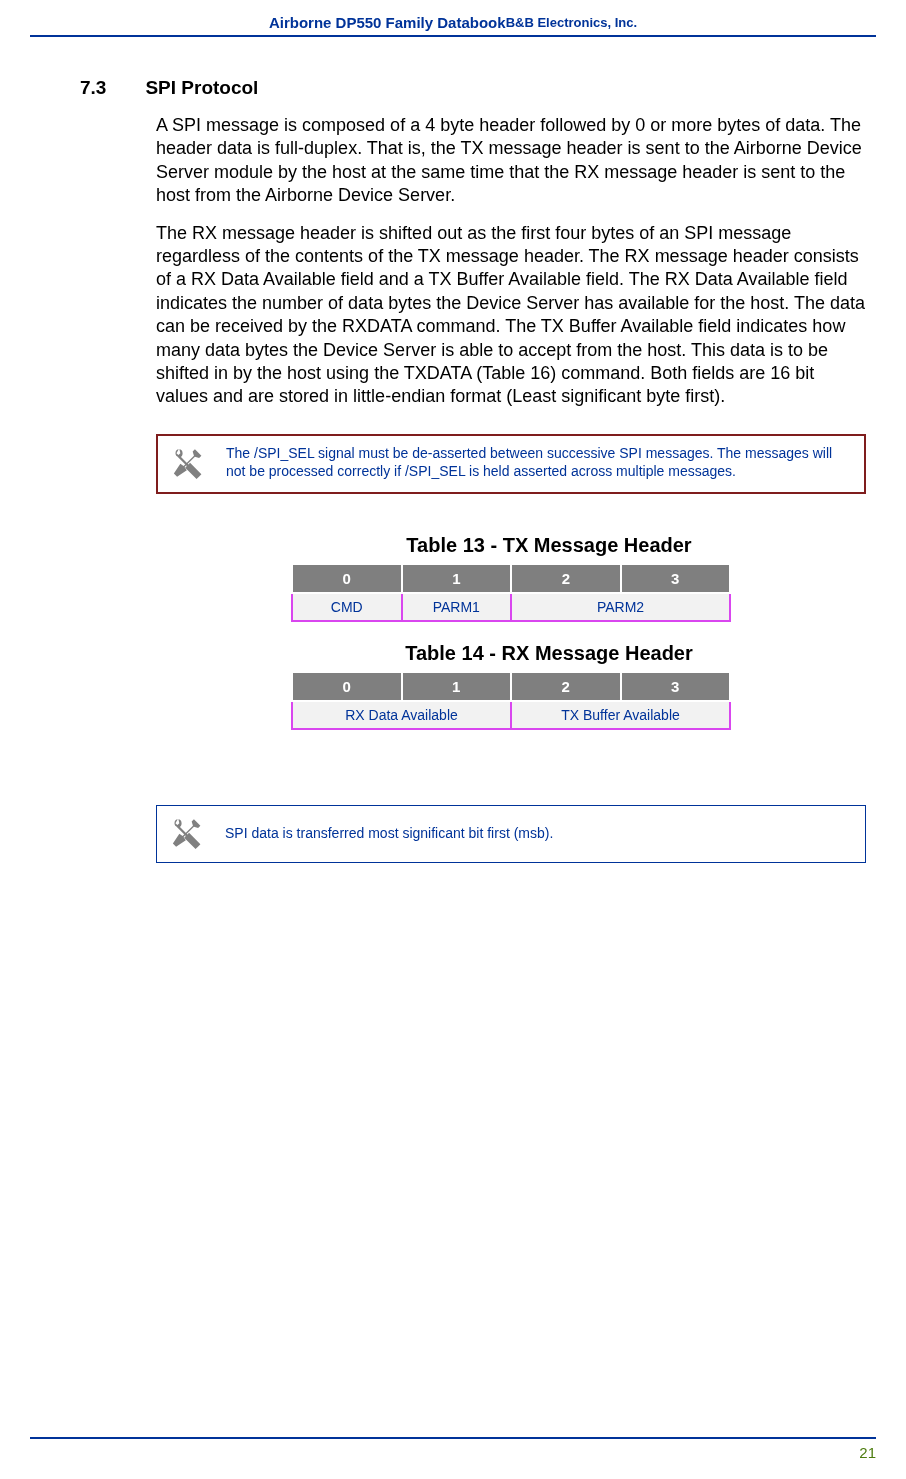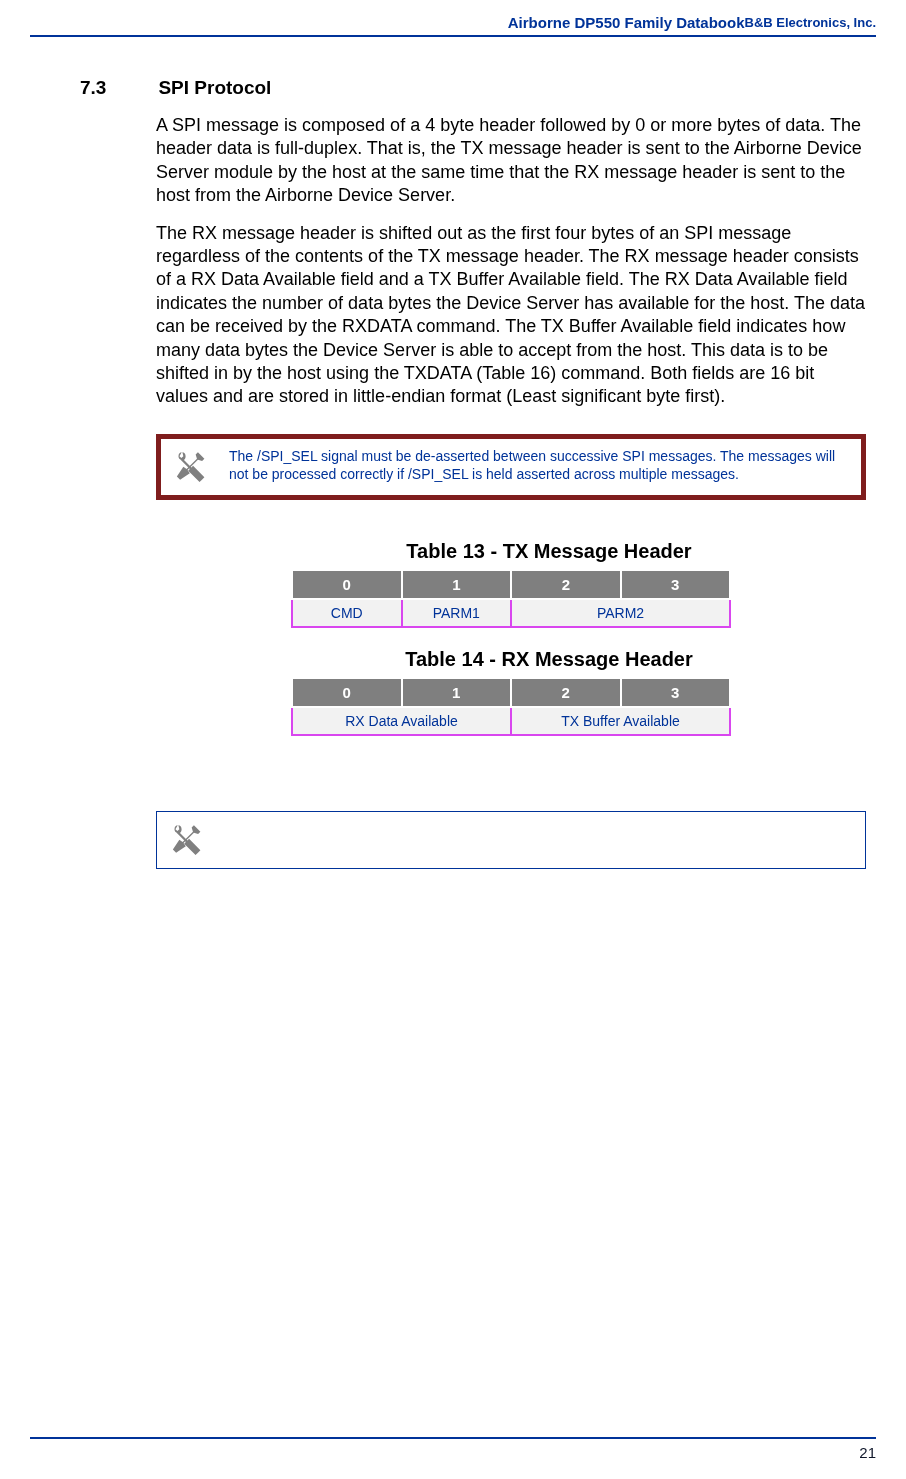--- a/index.html
+++ b/index.html
@@ -17,7 +17,7 @@
     }
     .header-bar {
       display: flex;
-      justify-content: flex-end;
+      justify-content: center;
       align-items: center;
       padding-bottom: 4px;
     }

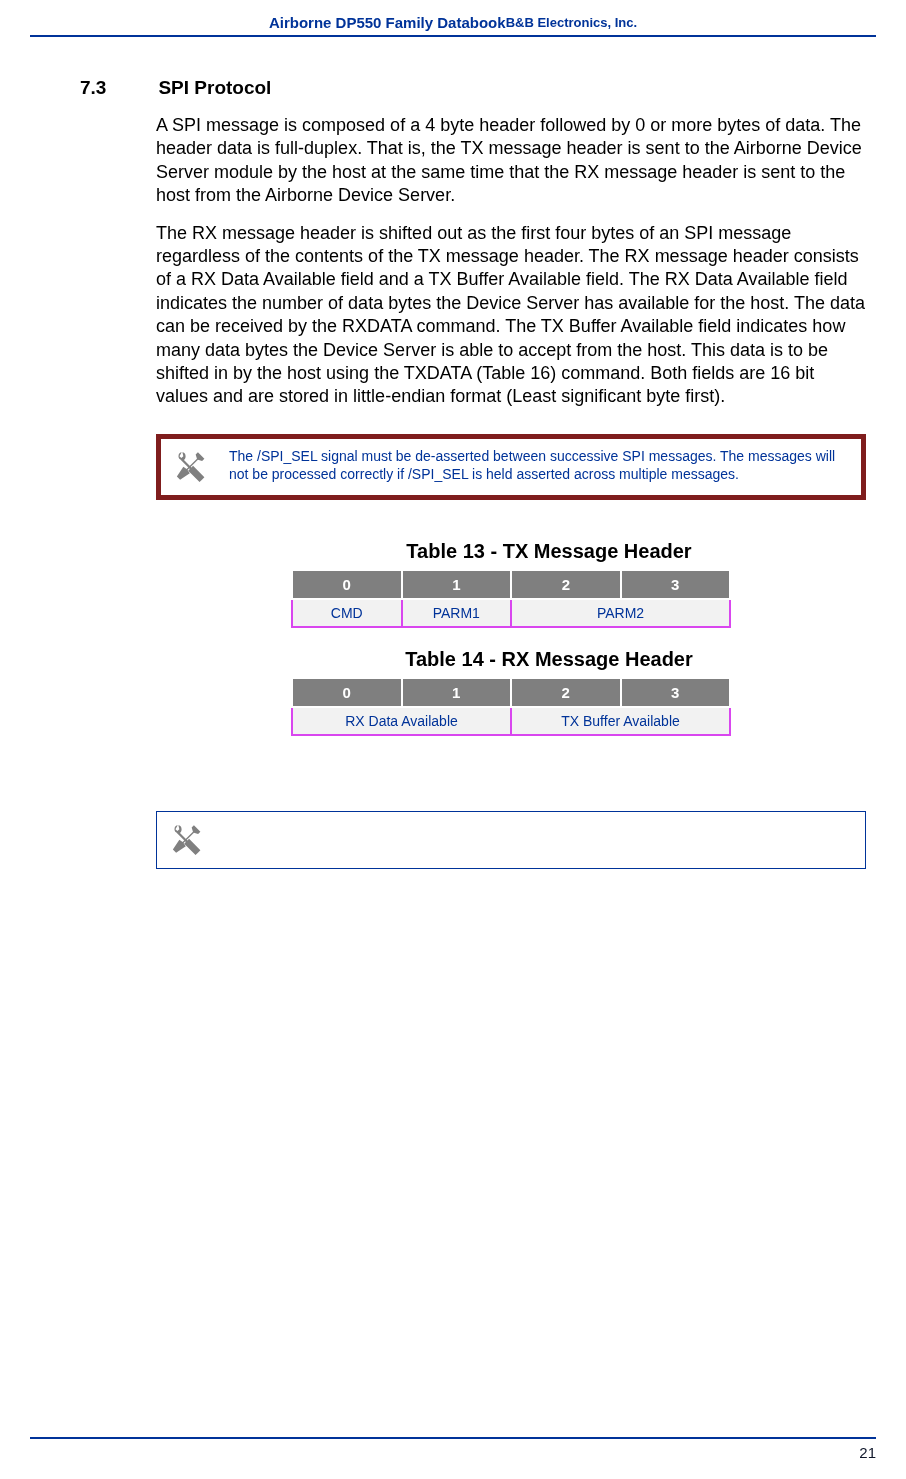--- a/index.html
+++ b/index.html
@@ -42,7 +42,7 @@
     }
     .section-heading {
       display: flex;
-      gap: 30px;
+      gap: 17px;
       margin-bottom: 15px;
       text-align: right;
     }

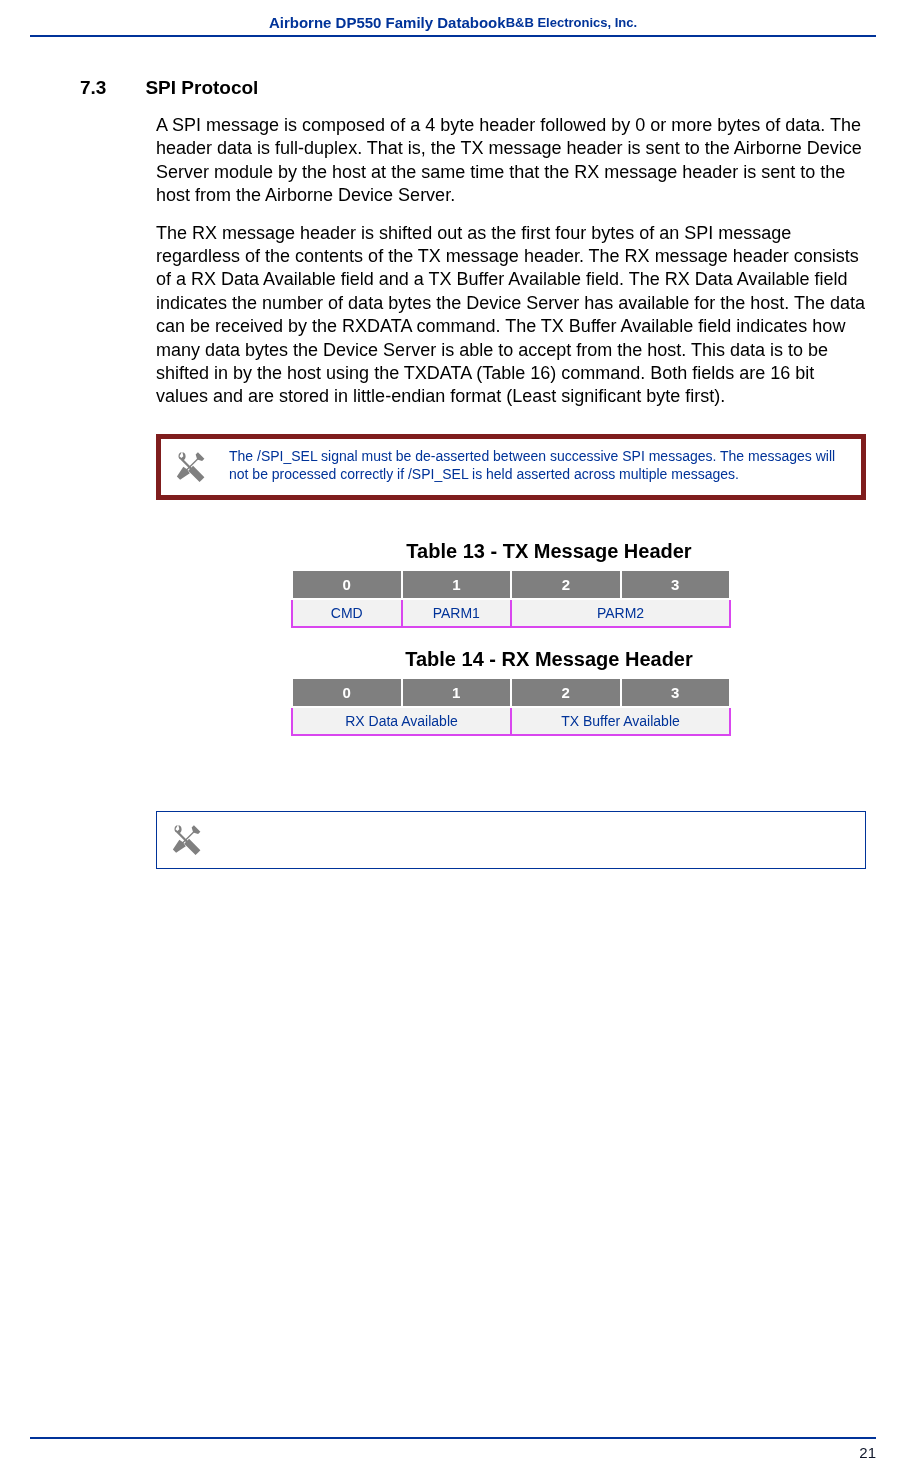--- a/index.html
+++ b/index.html
@@ -63,7 +63,7 @@
     }
     .note-box {
       display: flex;
-      border: 5px solid #7f1d1d;
+      border: 2px solid #7f1d1d;
       margin-left: 76px;
       margin-top: 25px;
       margin-bottom: 40px;

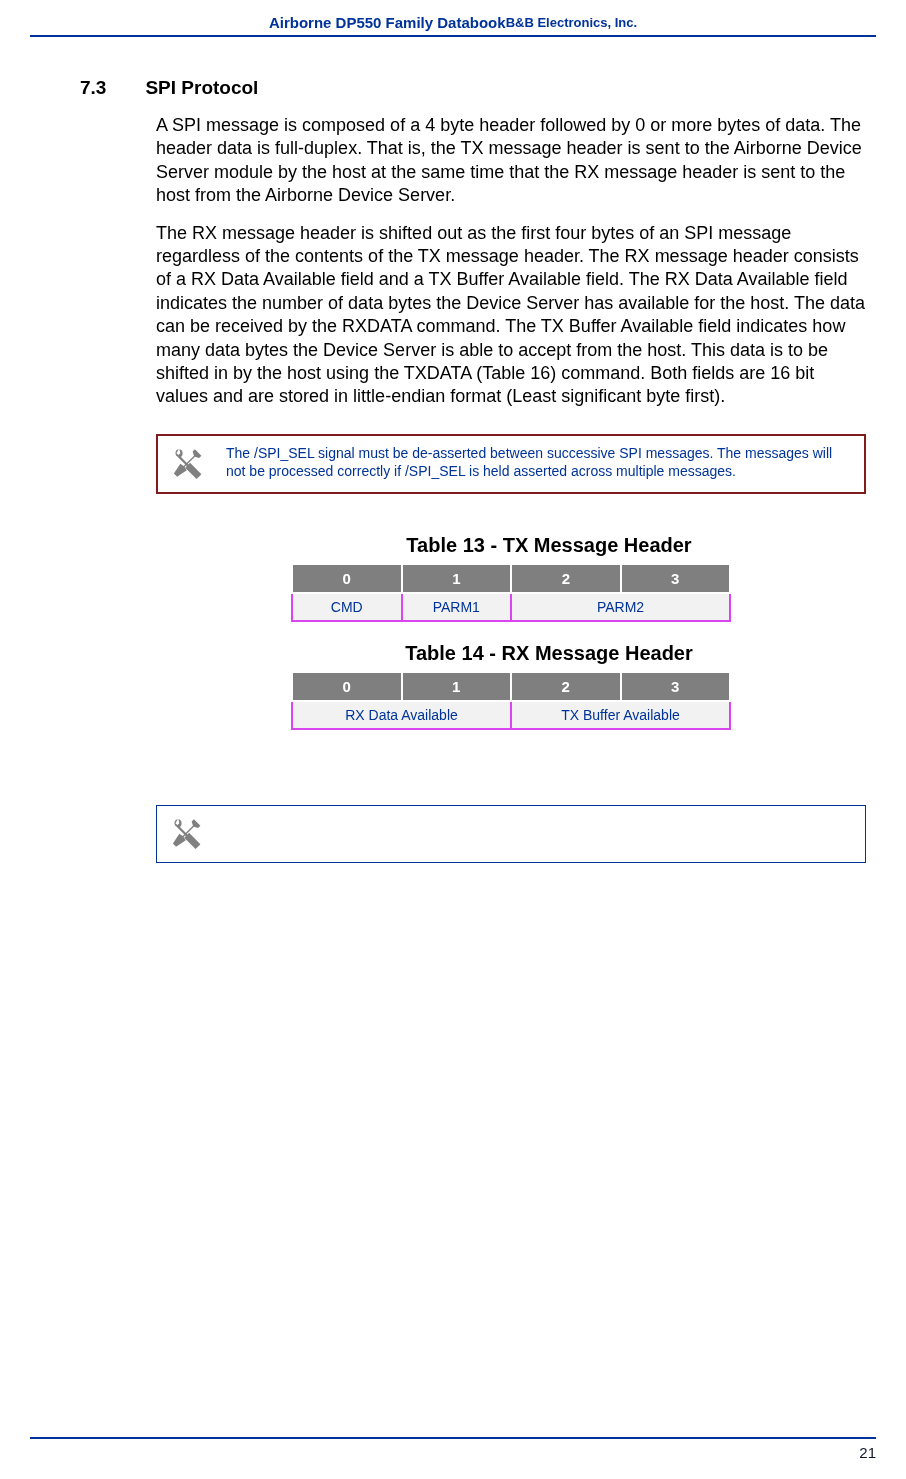--- a/index.html
+++ b/index.html
@@ -225,6 +225,7 @@
         </g>
       </svg>
     </div>
+    <div class="note-text" style="padding-top:18px;padding-bottom:18px;">SPI data is transferred most significant bit first (msb).</div>
   </div>
 
 </div>

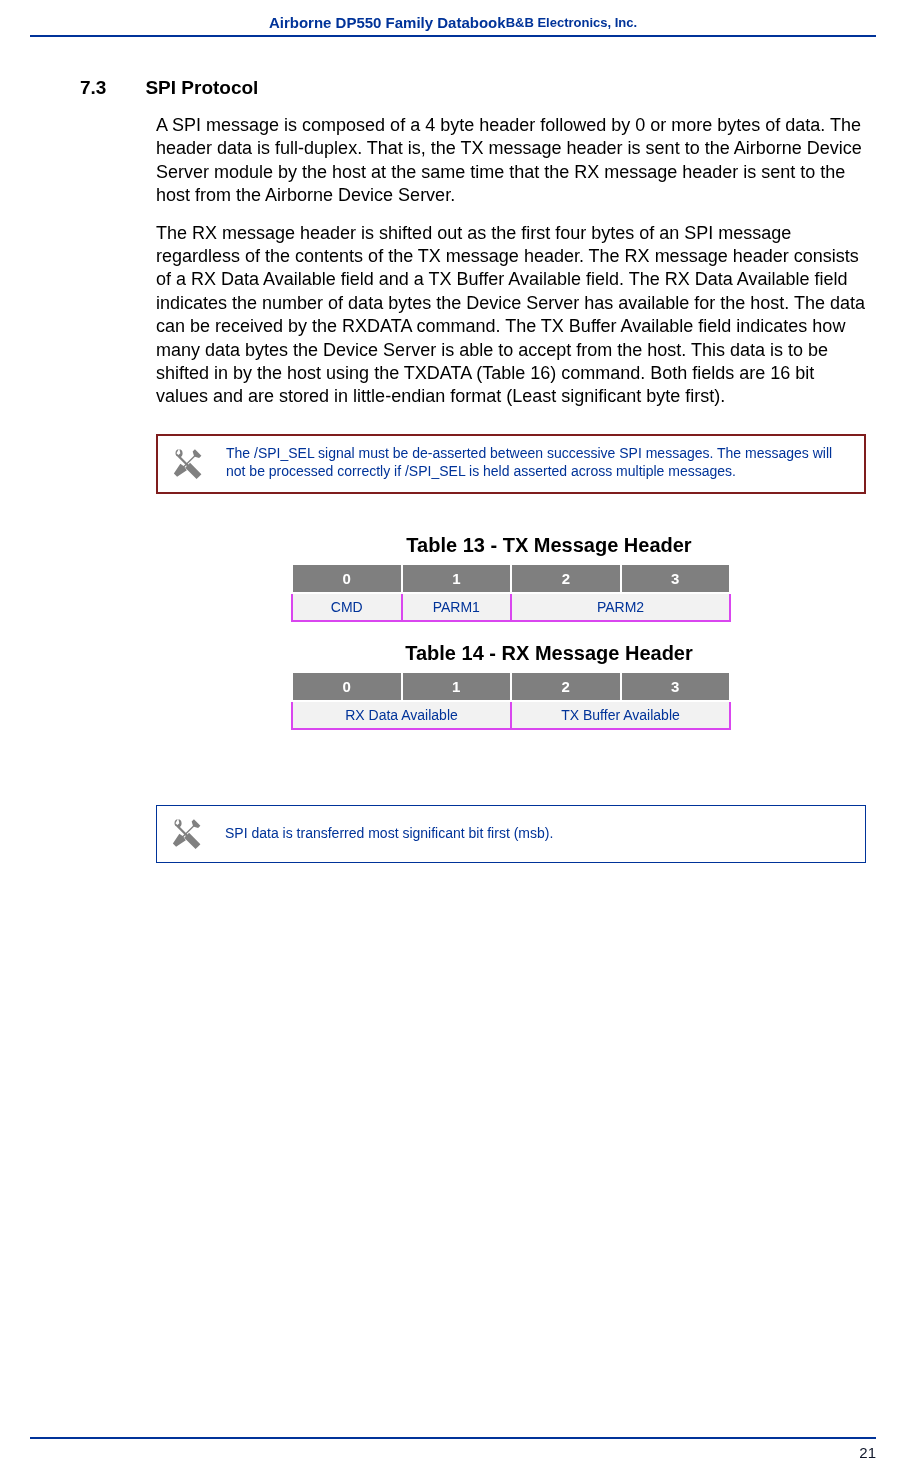--- a/index.html
+++ b/index.html
@@ -144,7 +144,7 @@
       position: absolute;
       bottom: 18px;
       right: 30px;
-      color: #0f172a;
+      color: #4d7c0f;
       font-size: 15px;
     }
   </style>

